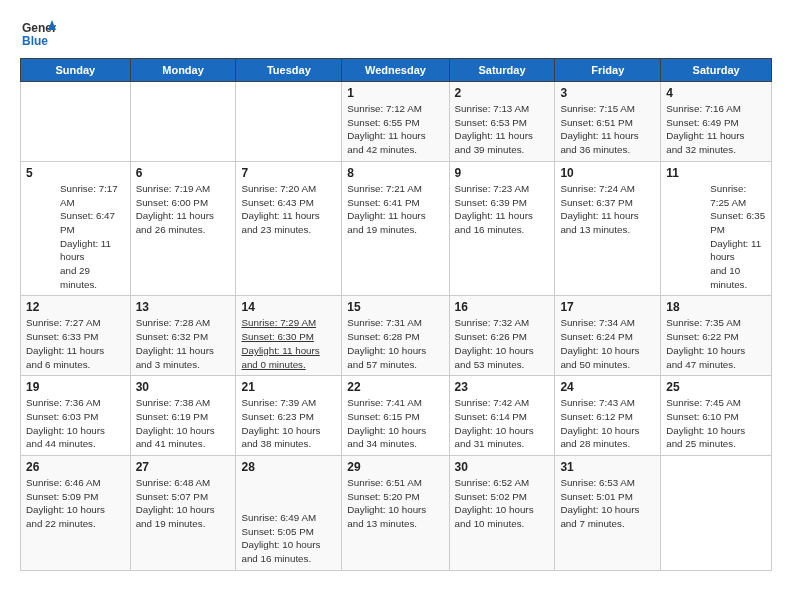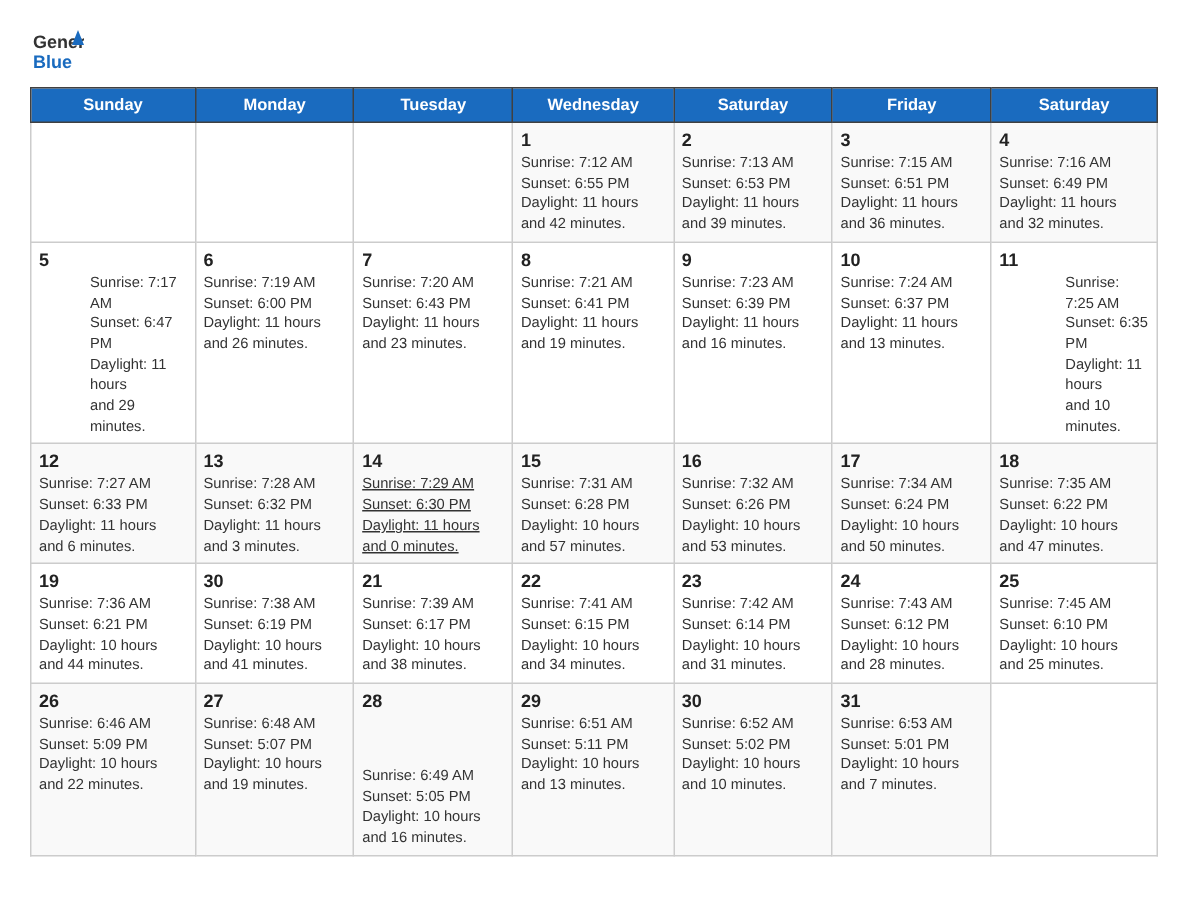--- a/index.html
+++ b/index.html
@@ -231,7 +231,7 @@
           <td>
             <div class="day-number">19</div>
             <div class="day-info" style="white-space: pre-line;">Sunrise: 7:36 AM
-Sunset: 6:21 PM
+Sunset: 6:03 PM
 Daylight: 10 hours
 and 44 minutes.</div>
           </td>

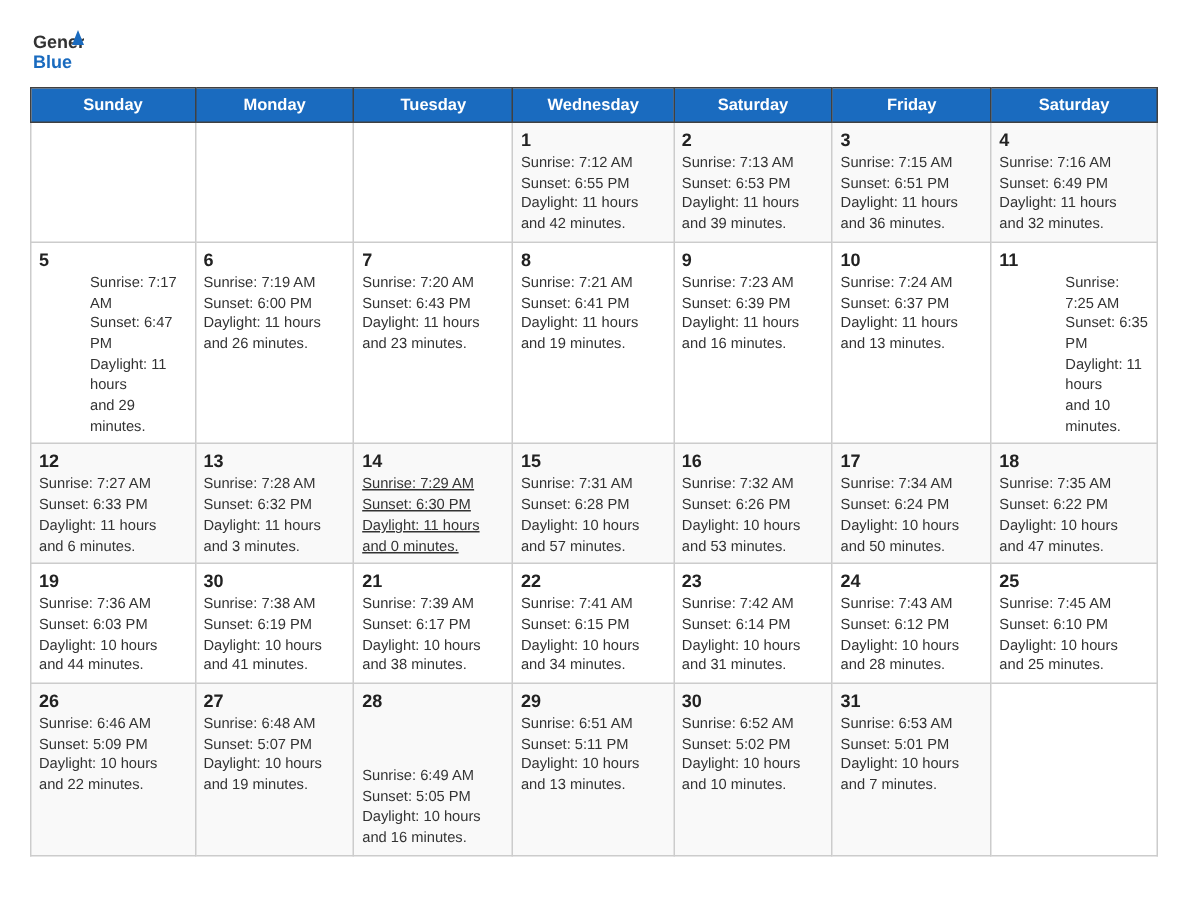--- a/index.html
+++ b/index.html
@@ -245,7 +245,7 @@
           <td>
             <div class="day-number">21</div>
             <div class="day-info" style="white-space: pre-line;">Sunrise: 7:39 AM
-Sunset: 6:17 PM
+Sunset: 6:23 PM
 Daylight: 10 hours
 and 38 minutes.</div>
           </td>

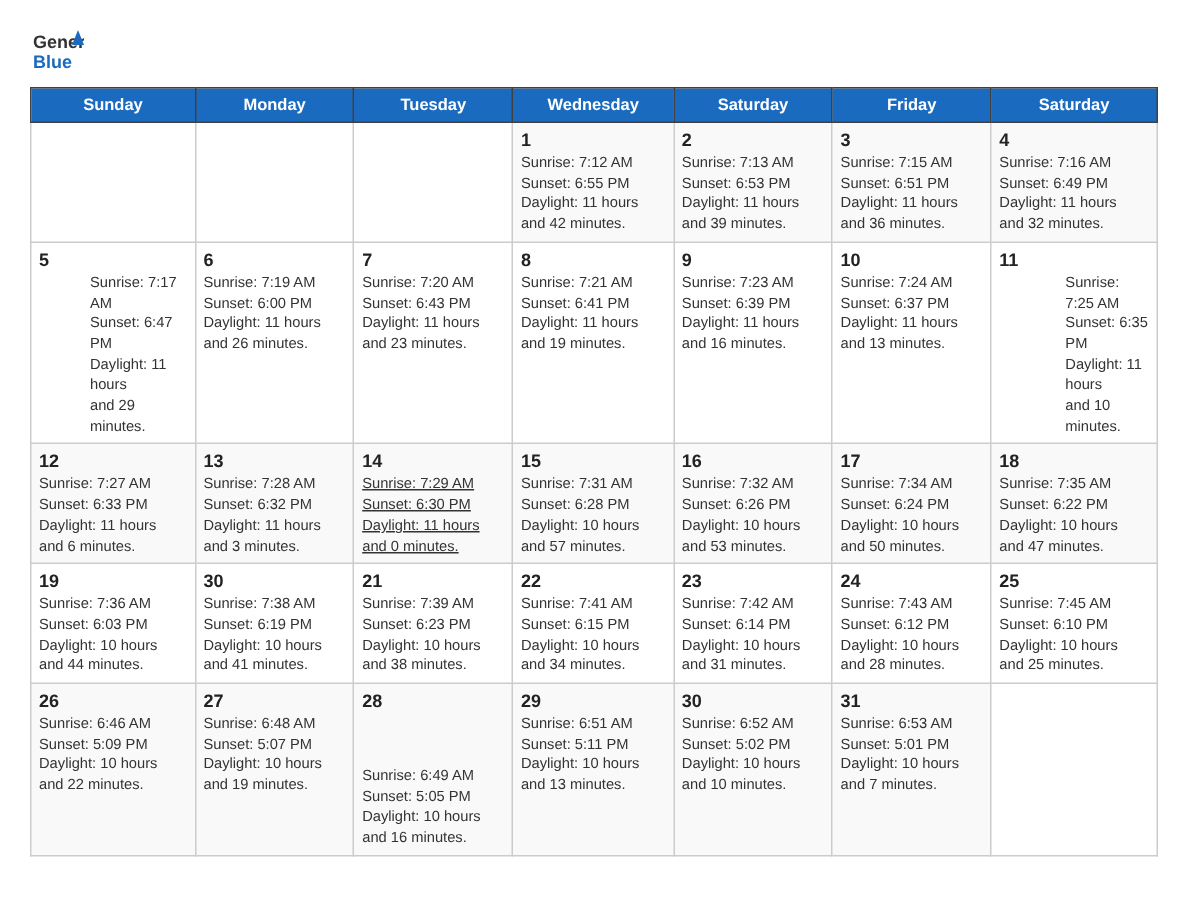--- a/index.html
+++ b/index.html
@@ -303,7 +303,7 @@
           <td>
             <div class="day-number">29</div>
             <div class="day-info" style="white-space: pre-line;">Sunrise: 6:51 AM
-Sunset: 5:11 PM
+Sunset: 5:20 PM
 Daylight: 10 hours
 and 13 minutes.</div>
           </td>

